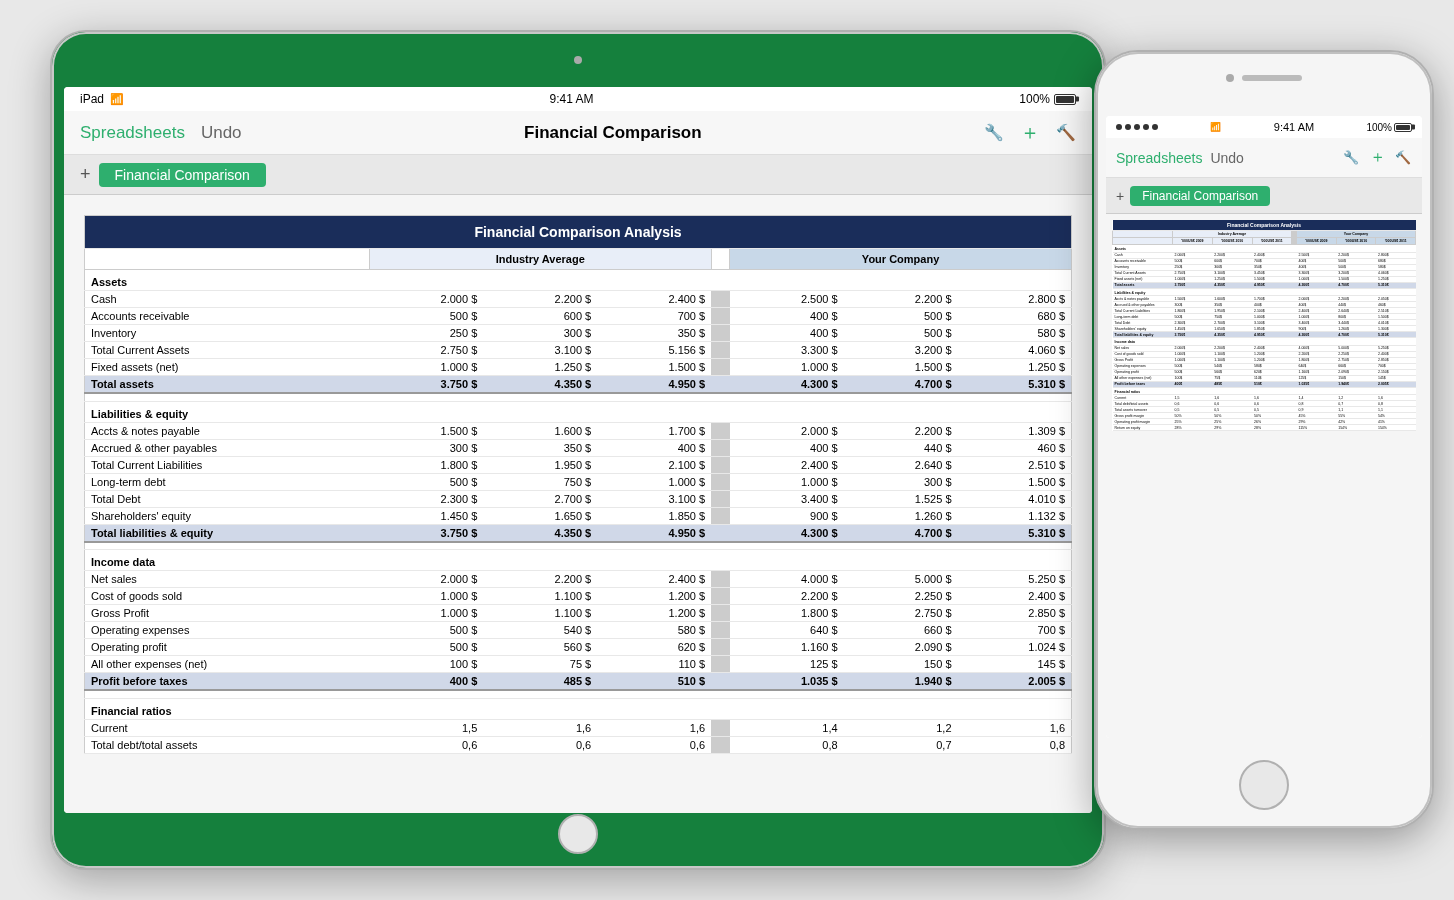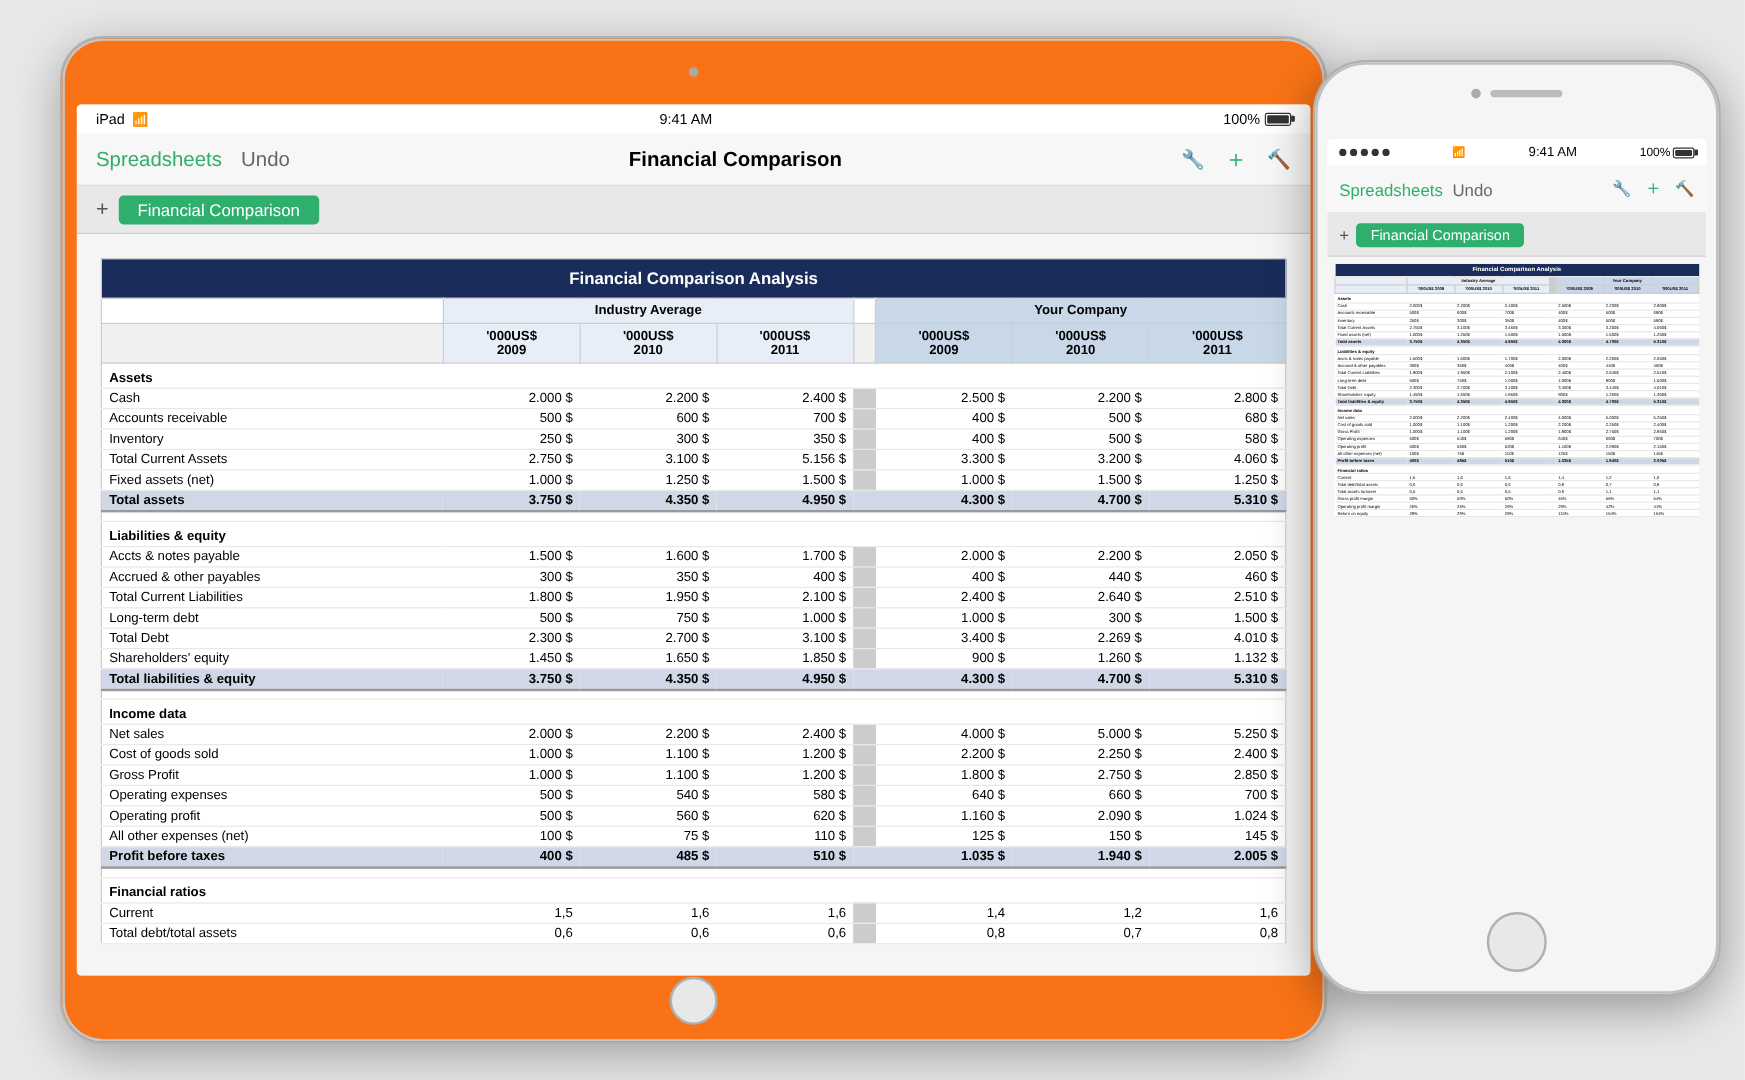--- a/index.html
+++ b/index.html
@@ -29,7 +29,7 @@
       top: 30px;
       width: 1056px;
       height: 840px;
-      background: #f97316;
+      background: #15803d;
       border-radius: 36px;
       box-shadow: 0 10px 40px rgba(0,0,0,0.3), inset 0 0 0 2px #c8c8c8;
       border: 2px solid #b0b0b0;

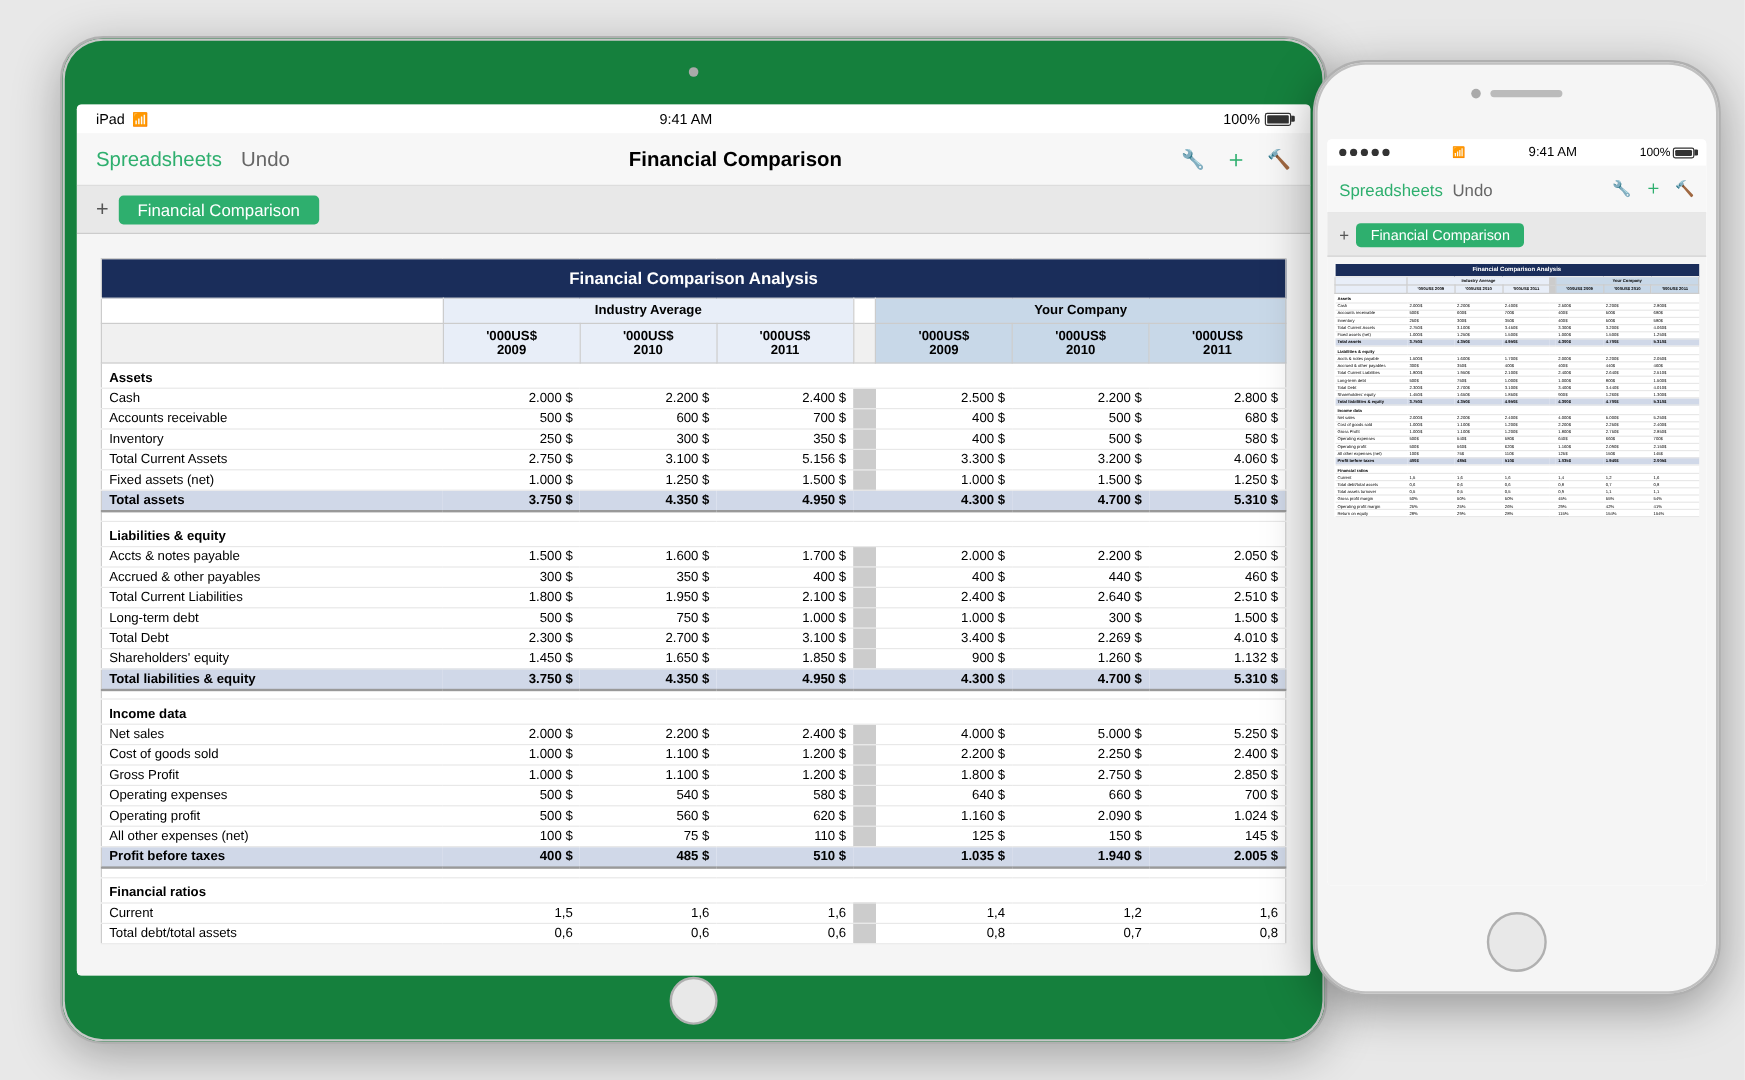--- a/index.html
+++ b/index.html
@@ -475,16 +475,6 @@
               <th colspan="3" class="industry-header">Industry Average</th>
               <th class="separator-col"></th>
               <th colspan="3" class="company-header">Your Company</th>
-            </tr>
-            <tr class="header-sub">
-              <th class="col-label"></th>
-              <th class="col-num industry-header">'000US$<br>2009</th>
-              <th class="col-num industry-header">'000US$<br>2010</th>
-              <th class="col-num industry-header">'000US$<br>2011</th>
-              <th class="separator-col"></th>
-              <th class="col-num company-header">'000US$<br>2009</th>
-              <th class="col-num company-header">'000US$<br>2010</th>
-              <th class="col-num company-header">'000US$<br>2011</th>
             </tr>
 
             <tr class="section-header">

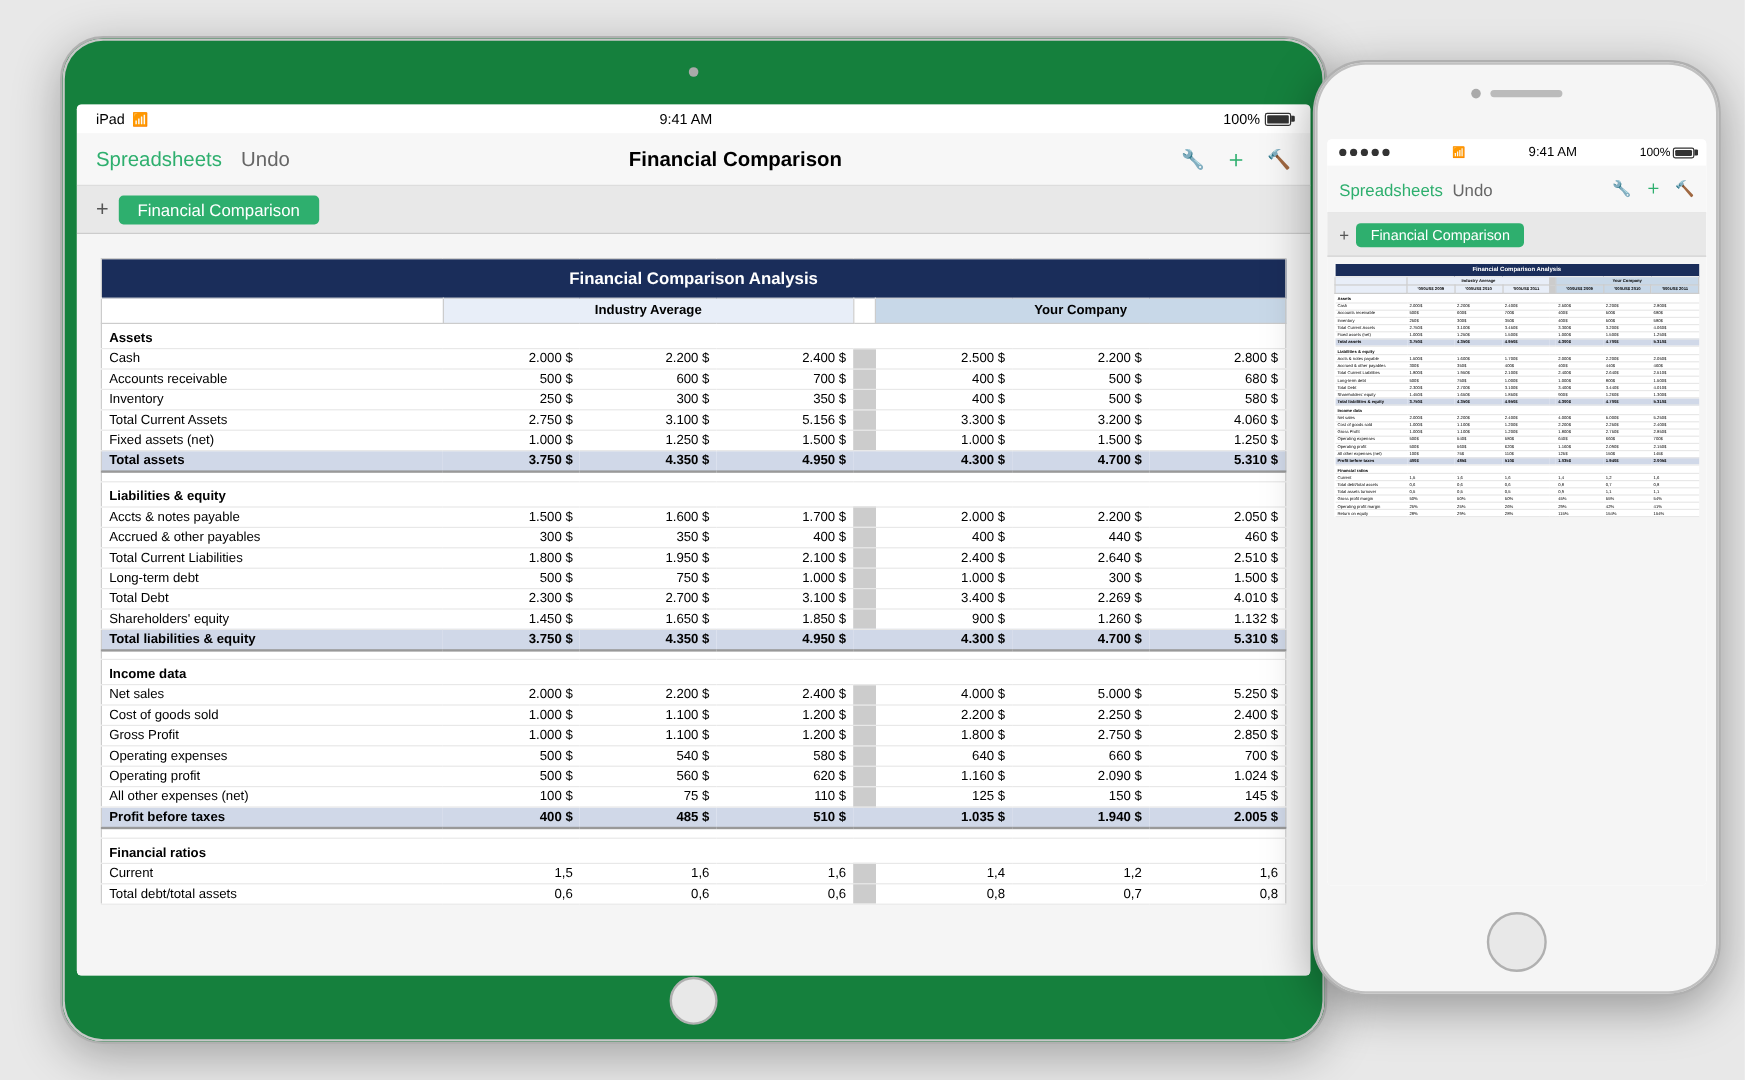--- a/index.html
+++ b/index.html
@@ -556,7 +556,7 @@
               <td class="separator-col"></td>
               <td class="col-num">2.000 $</td>
                 <td class="col-num">2.200 $</td>
-                <td class="col-num">2.050 $</td>
+                <td class="col-num">1.309 $</td>
             </tr>
             <tr>
               <td class="col-label">Accrued &amp; other payables</td>

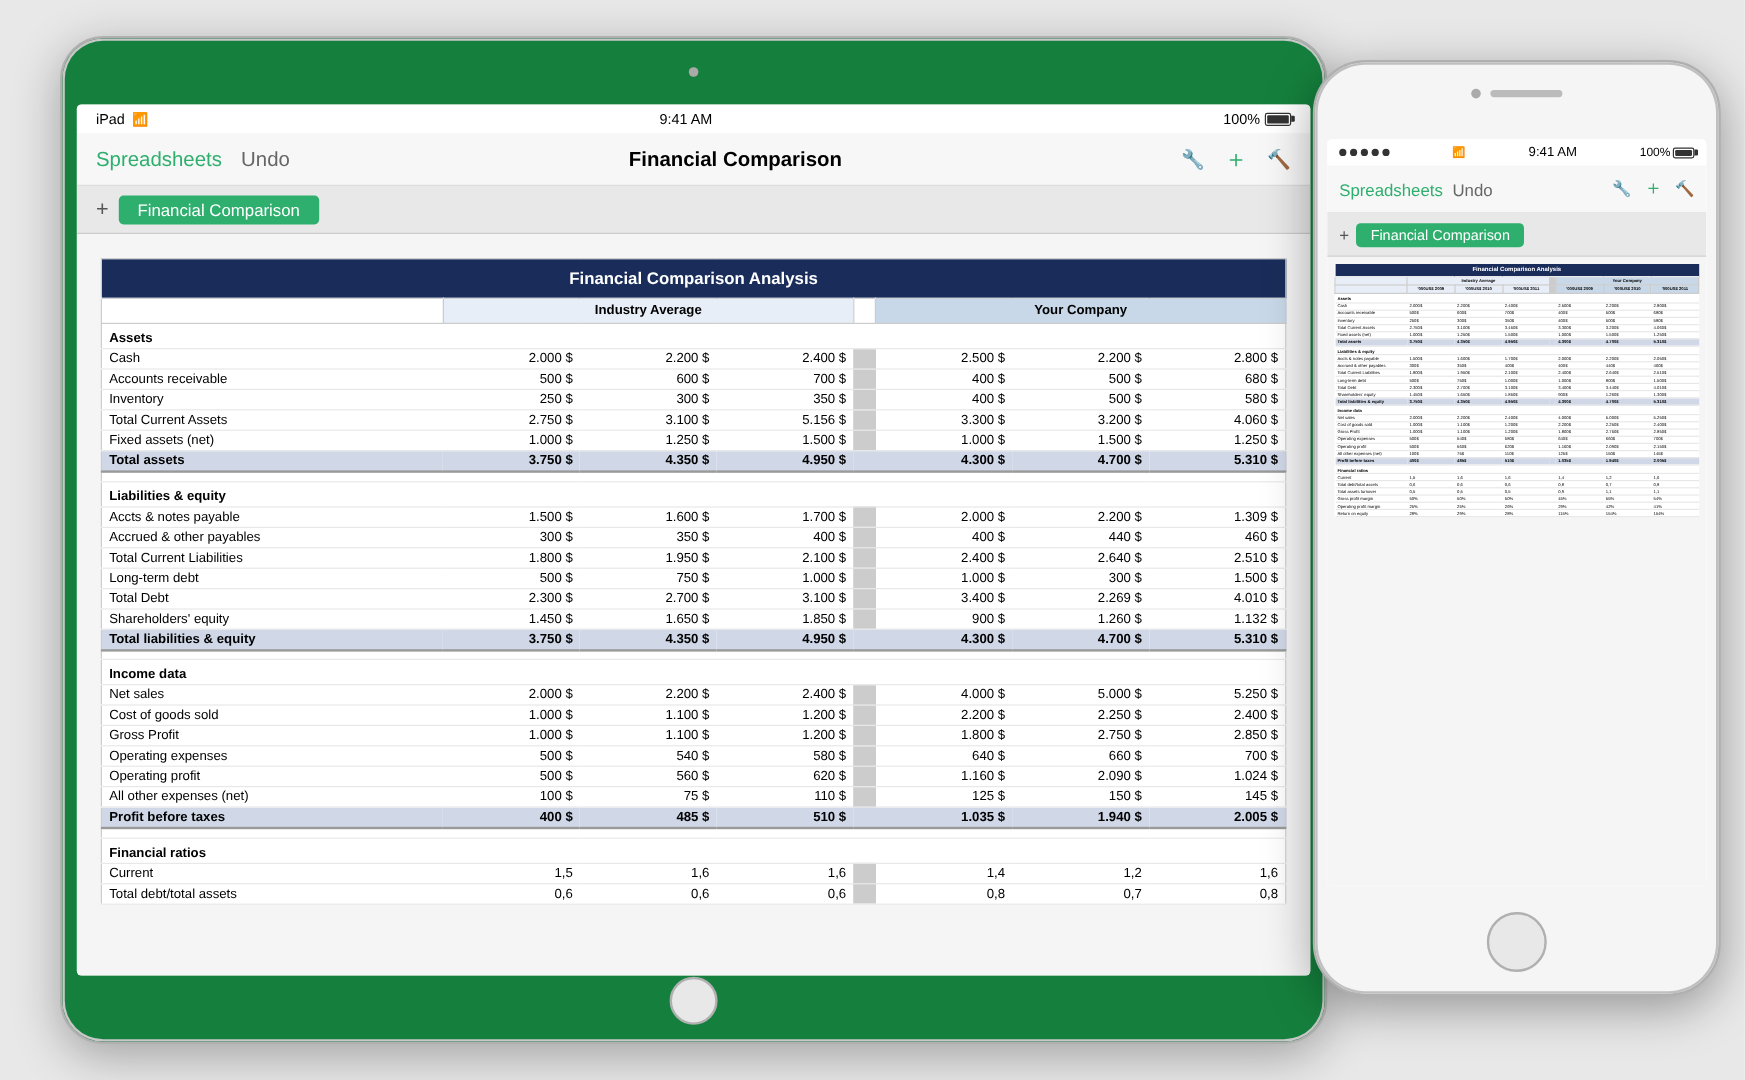--- a/index.html
+++ b/index.html
@@ -595,7 +595,7 @@
                 <td class="col-num">3.100 $</td>
               <td class="separator-col"></td>
               <td class="col-num">3.400 $</td>
-                <td class="col-num">2.269 $</td>
+                <td class="col-num">1.525 $</td>
                 <td class="col-num">4.010 $</td>
             </tr>
             <tr>

